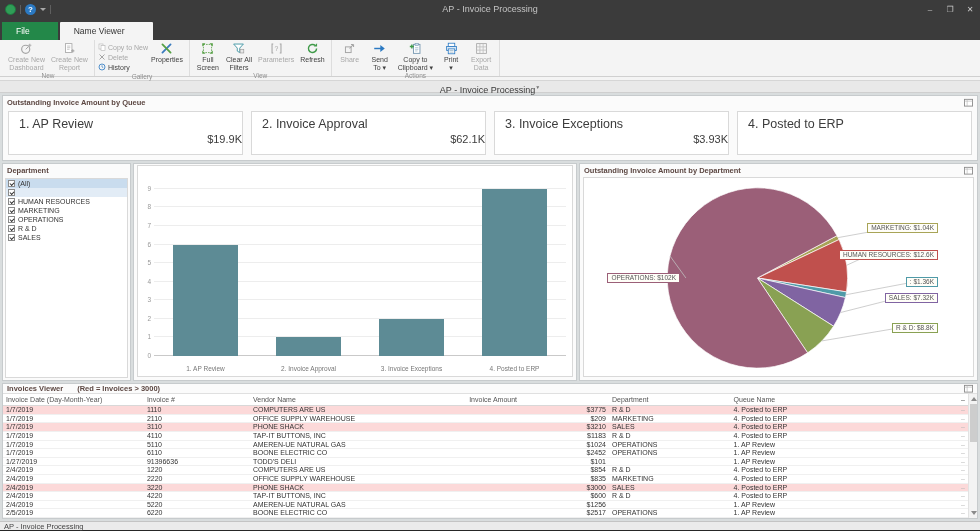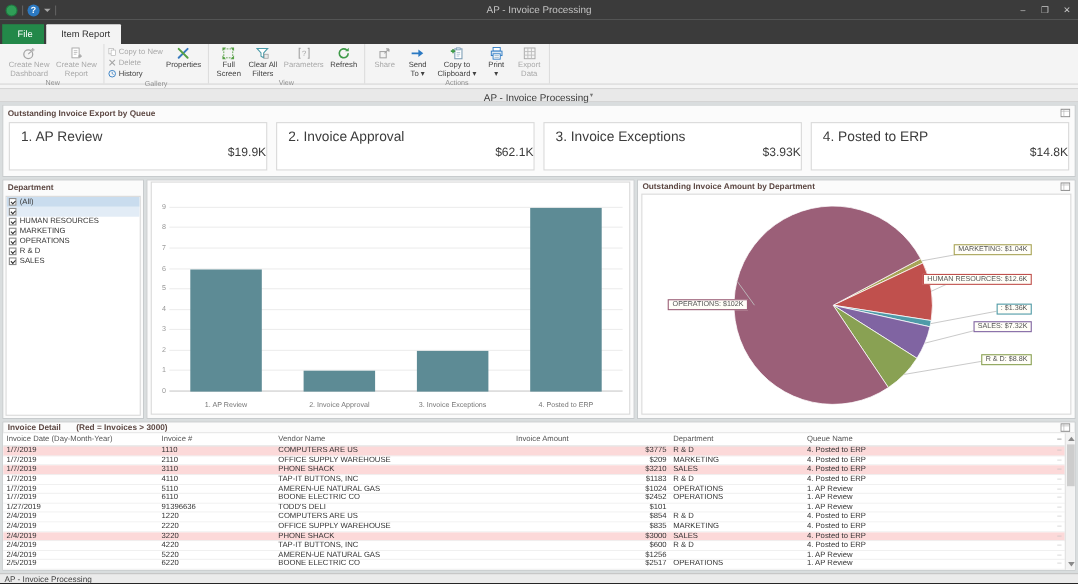--- a/index.html
+++ b/index.html
@@ -18,7 +18,7 @@
 
   
   .tabrow { height:22px; background:#3b3b3b; display:flex; align-items:flex-end; padding-left:2px; }
-  .tab { font-size:8.5px; padding:4px 10px 4px 14px; }
+  .tab { font-size:8.5px; padding:4px 28px 4px 14px; }
   .tab-file { background:#238849; color:#fff; margin-right:2px; }
   .tab-active { background:#f4f4f4; color:#333; border-radius:1px 1px 0 0; }
 

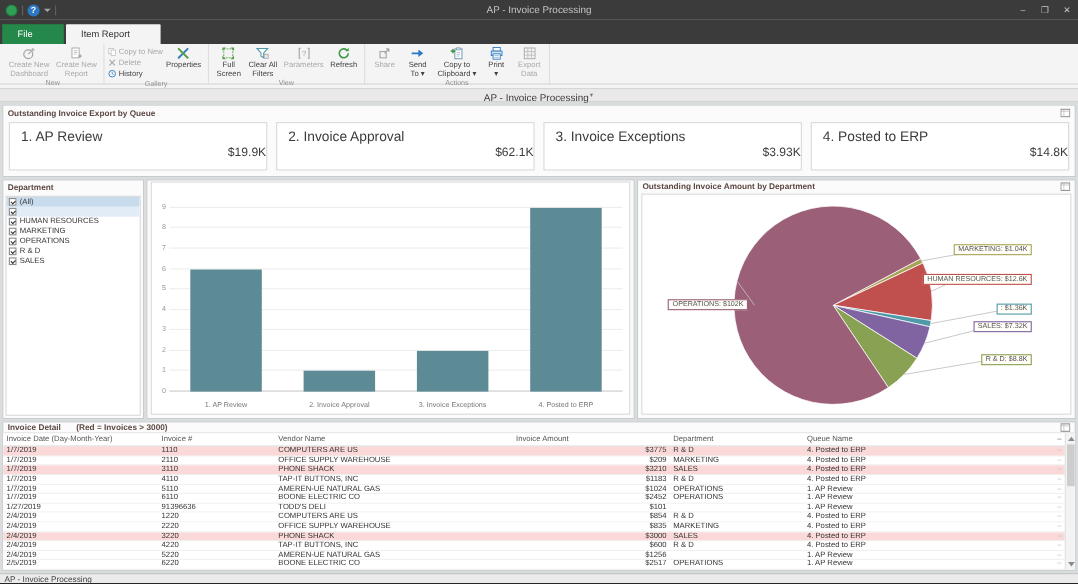--- a/index.html
+++ b/index.html
@@ -124,7 +124,7 @@
 
 <div class="tabrow">
   <span class="tab tab-file">File</span>
-  <span class="tab tab-active">Item Report</span>
+  <span class="tab tab-active">Name Viewer</span>
 </div>
 
 <div class="ribbon">

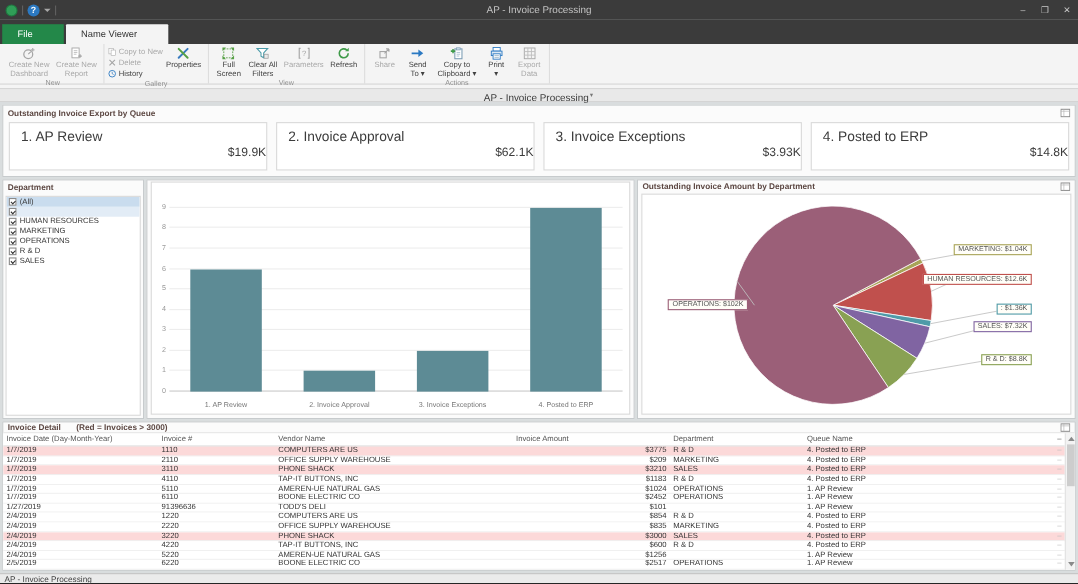--- a/index.html
+++ b/index.html
@@ -287,7 +287,7 @@
 
   <div class="panel cards-panel">
     <div class="caption">
-      <span>Outstanding Invoice Export by Queue</span>
+      <span>Outstanding Invoice Amount by Queue</span>
       <span class="cap-icons">
           <svg viewBox="0 0 10 10">
             <rect x="0.5" y="1.5" width="9" height="7.5" fill="#fff" stroke="#8a8a8a"></rect>

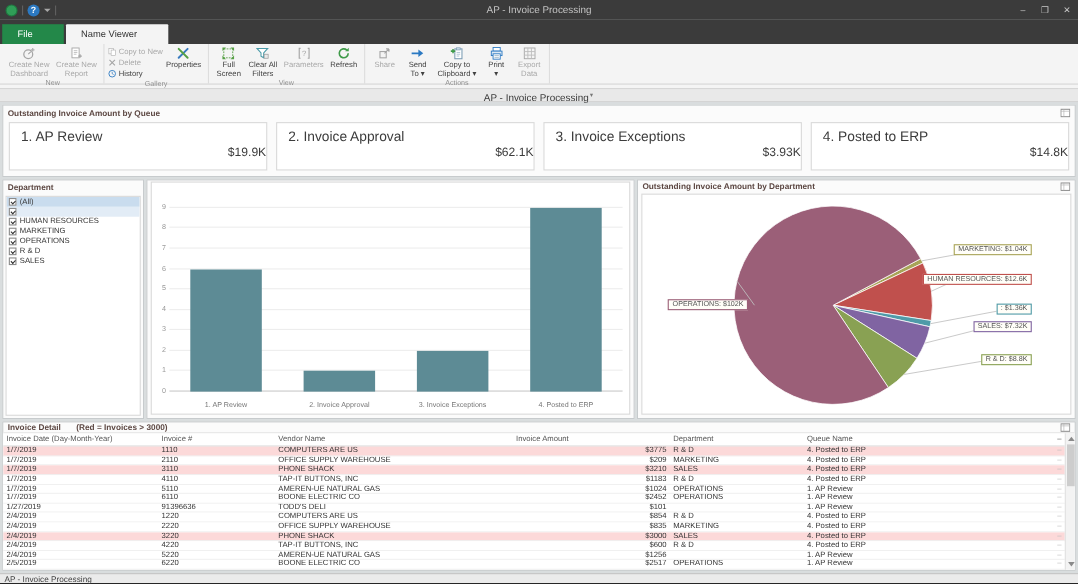--- a/index.html
+++ b/index.html
@@ -310,7 +310,6 @@
         </div>
         <div class="kpi-card">
           <div class="kpi-title">4. Posted to ERP</div>
-          <div class="kpi-value">$14.8K</div>
         </div>
       </div>
   </div>

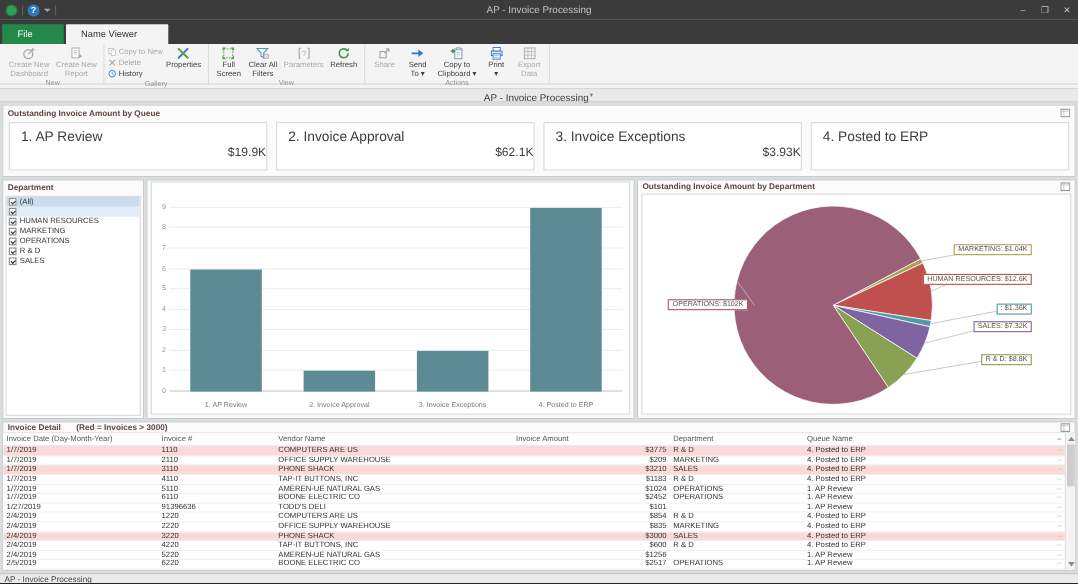--- a/index.html
+++ b/index.html
@@ -427,7 +427,7 @@
 
   <div class="panel table-panel">
     <div class="caption">
-      <span>Invoice Detail</span>
+      <span>Invoices Viewer</span>
       <span class="cap-note">(Red = Invoices &gt; 3000)</span>
       <span class="cap-icons">
           <svg viewBox="0 0 10 10">

